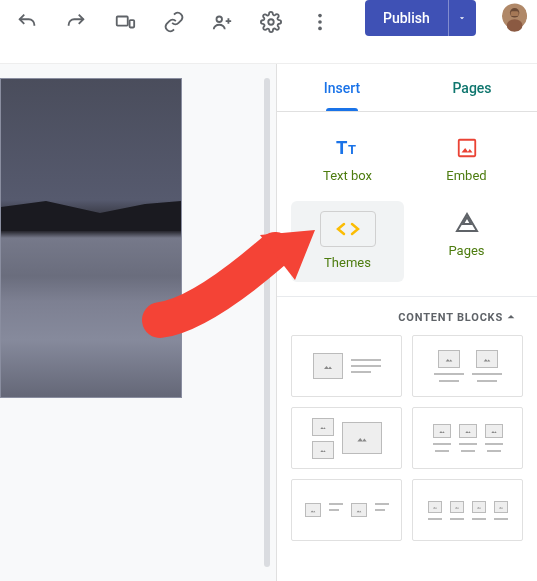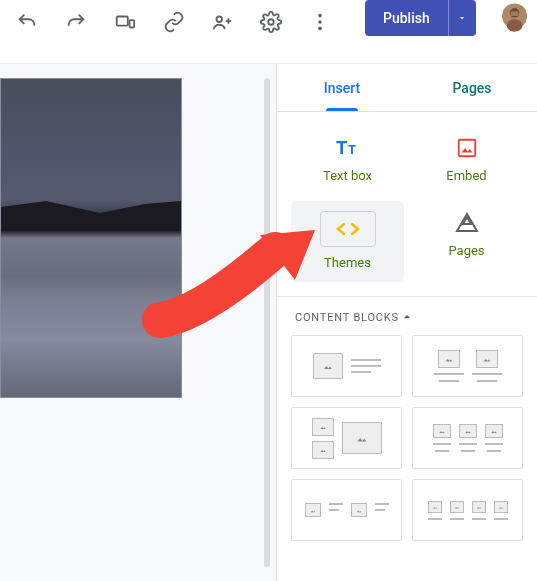--- a/index.html
+++ b/index.html
@@ -34,7 +34,7 @@
   .insert-item.selected .ic.box { border-color: #d0d0d0; }
   .insert-item .lbl { font-size: 13px; color: #4d7c0f; }
 
-  .section-head { display: flex; align-items: center; justify-content: flex-start; padding: 12px 18px 10px; font-size: 11px; font-weight: 400; letter-spacing: 0.8px; color: #5f6368; cursor: pointer; border-top: 1px solid #e8eaed; }
+  .section-head { display: flex; align-items: center; justify-content: flex-end; padding: 12px 18px 10px; font-size: 11px; font-weight: 700; letter-spacing: 0.8px; color: #5f6368; cursor: pointer; border-top: 1px solid #e8eaed; }
   .blocks { padding: 0 14px 14px; display: grid; grid-template-columns: 1fr 1fr; gap: 10px; }
   .block { border: 1px solid #e0e0e0; height: 62px; padding: 10px; display: flex; align-items: center; justify-content: center; gap: 8px; cursor: pointer; border-radius: 2px; }
   .bimg { background: #eee; border: 1px solid #bbb; display: flex; align-items: center; justify-content: center; }

